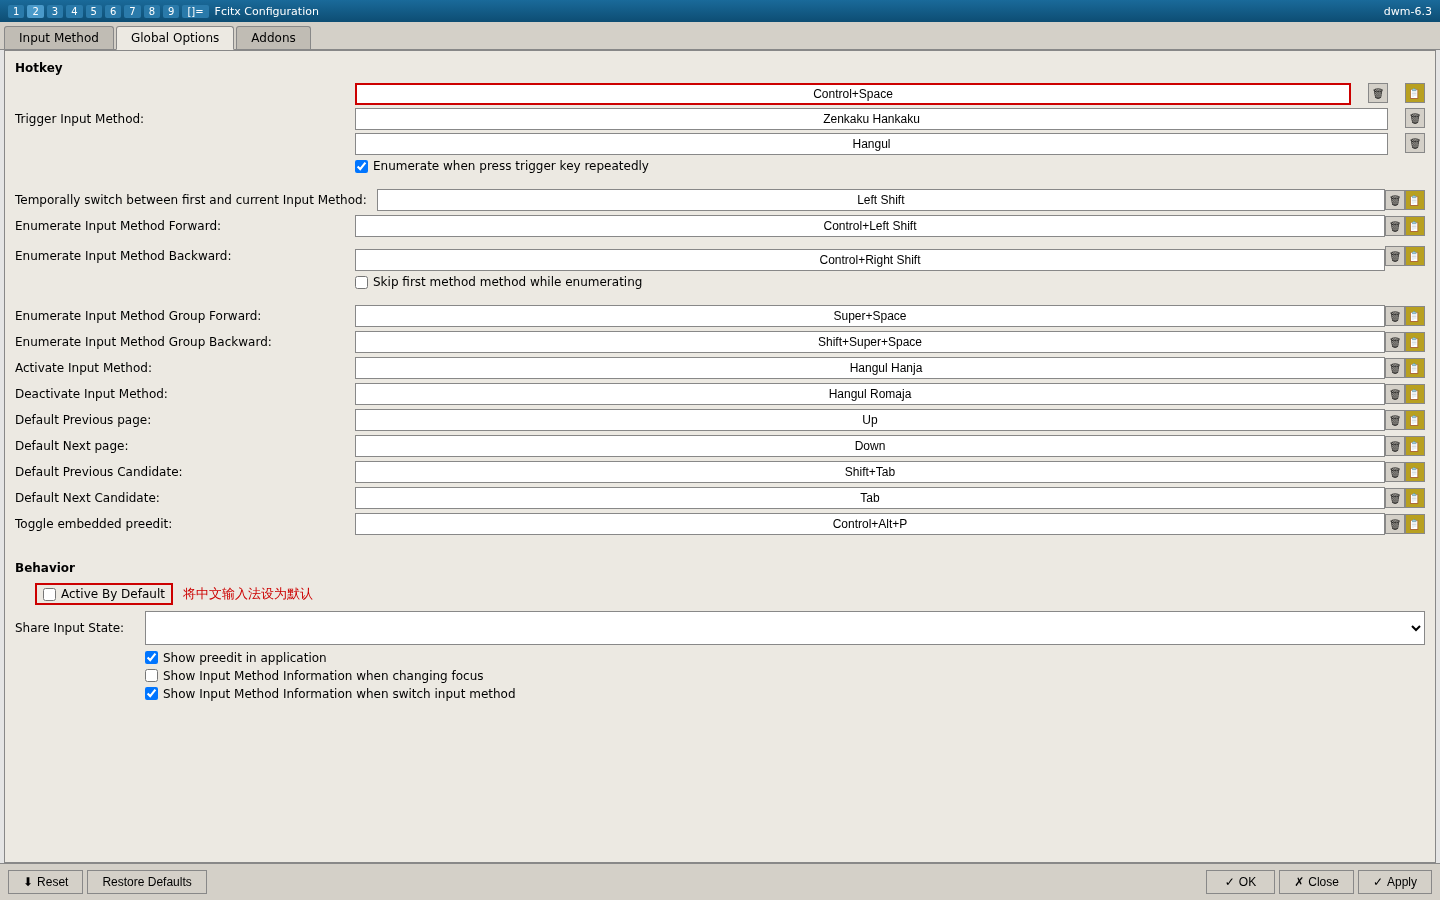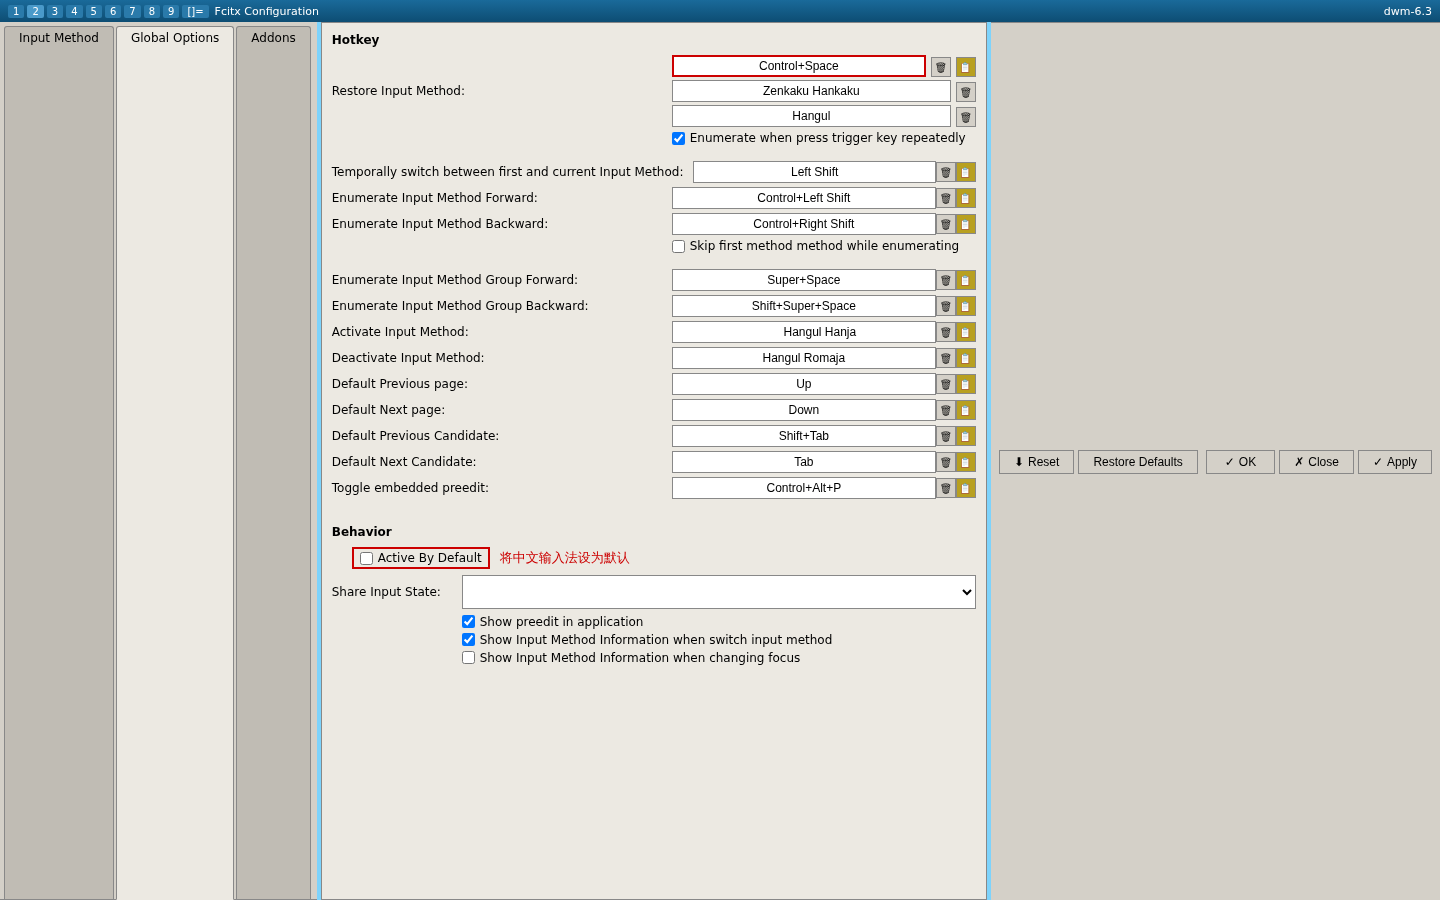--- a/index.html
+++ b/index.html
@@ -48,9 +48,9 @@
     
     .main-window {
       flex: 1;
-      background: #7dd3fc;
-      display: flex;
-      flex-direction: row;
+      background: #e5e5e5;
+      display: flex;
+      flex-direction: column;
     }
 
     

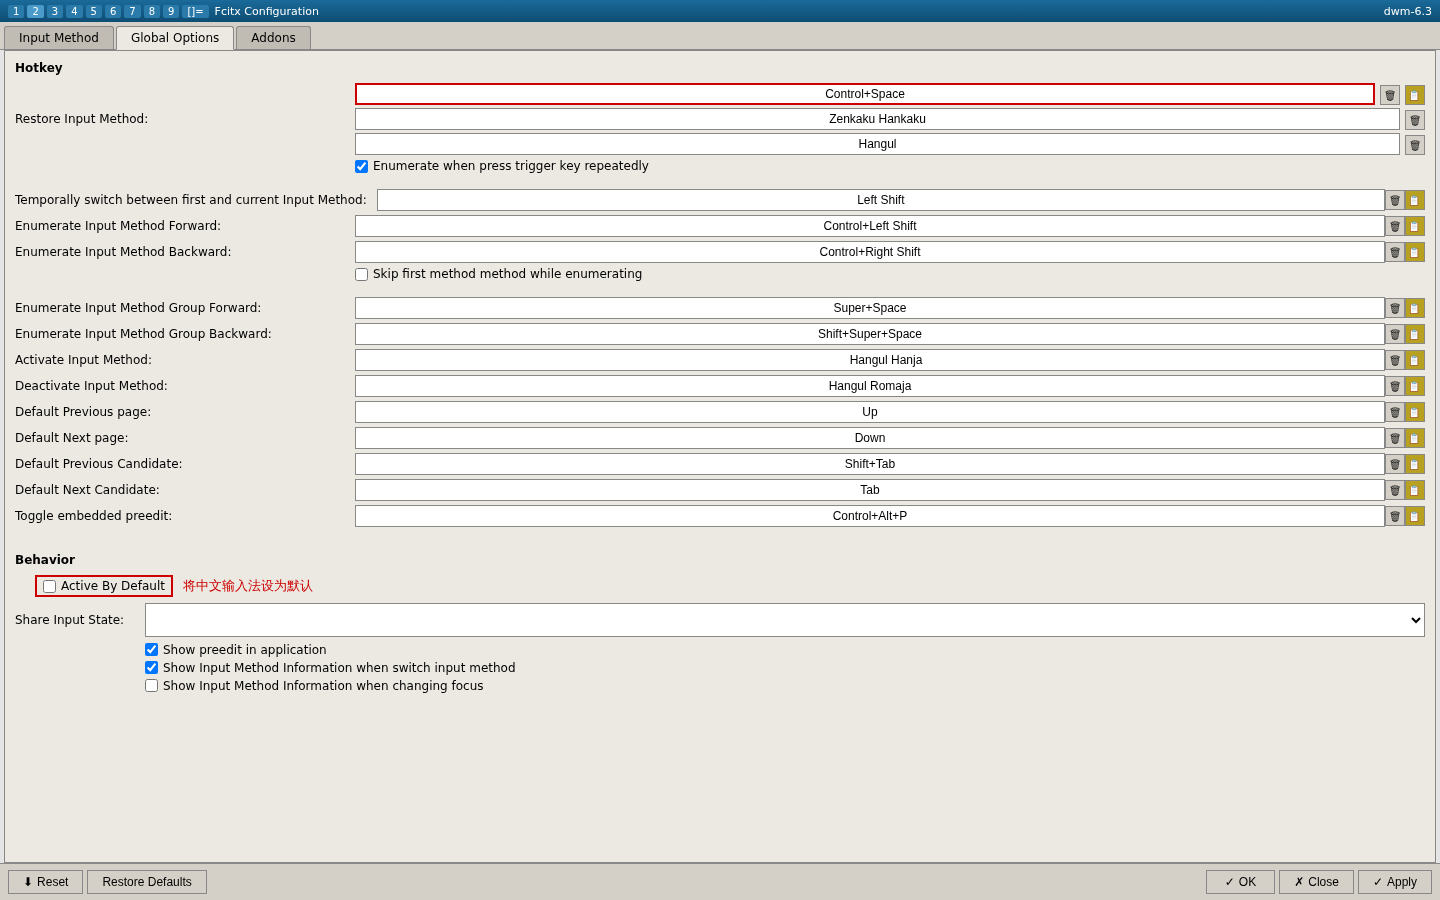--- a/index.html
+++ b/index.html
@@ -121,8 +121,8 @@
 
     .key-field-row {
       display: flex;
-      align-items: flex-end;
-      gap: 5px;
+      align-items: flex-start;
+      gap: 17px;
     }
     .key-field {
       flex: 1;

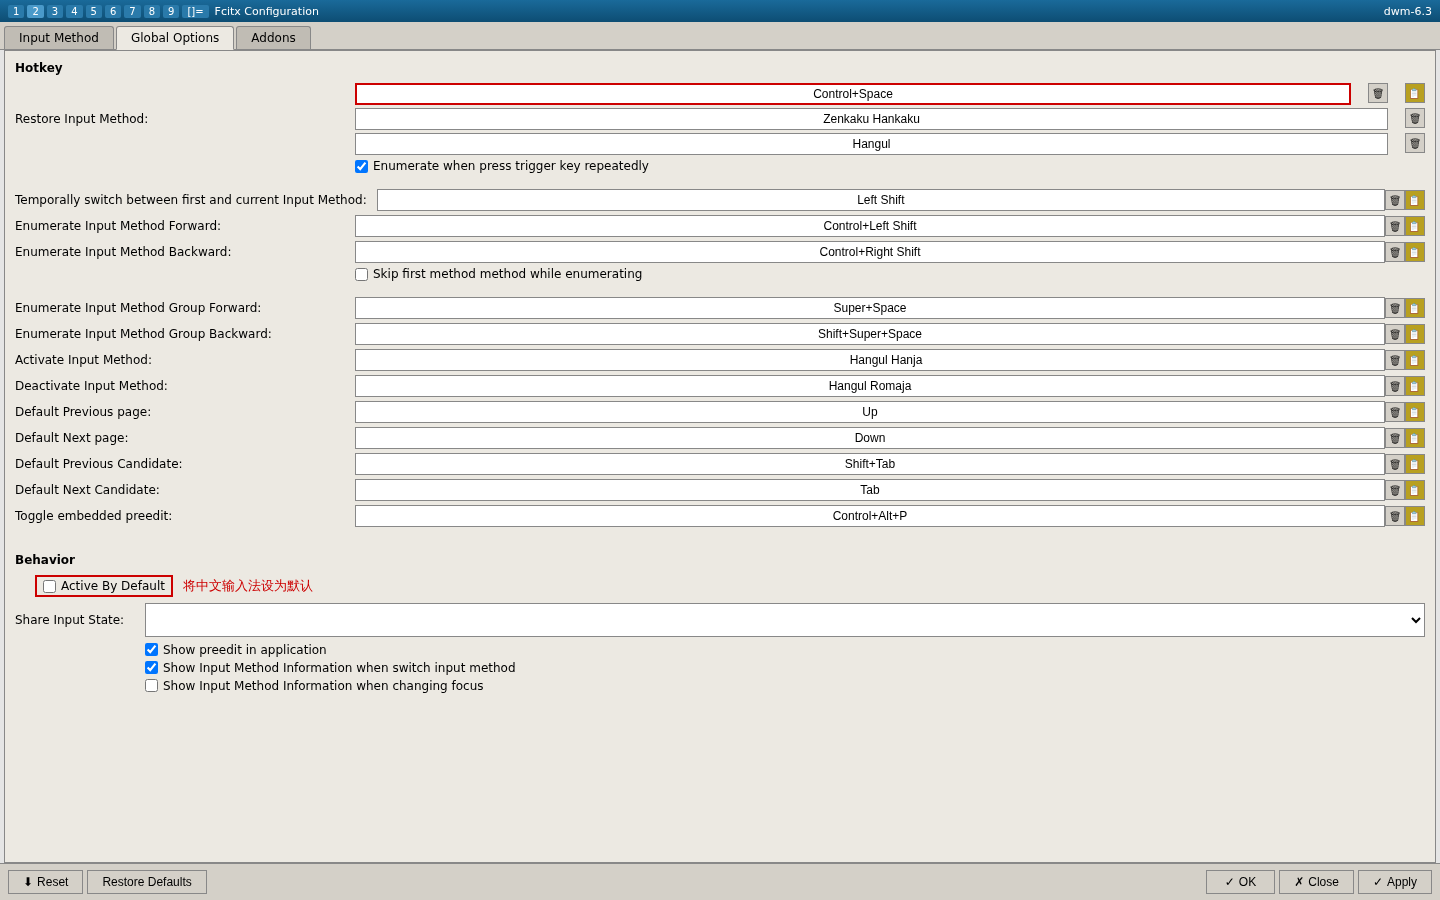--- a/index.html
+++ b/index.html
@@ -298,7 +298,7 @@
     <div class="section-title">Hotkey</div>
 
     <div class="key-input-row">
-      <div class="key-input-label">Restore Input Method:</div>
+      <div class="key-input-label">Trigger Input Method:</div>
       <div class="key-input-fields">
 
         <div class="key-field-row">

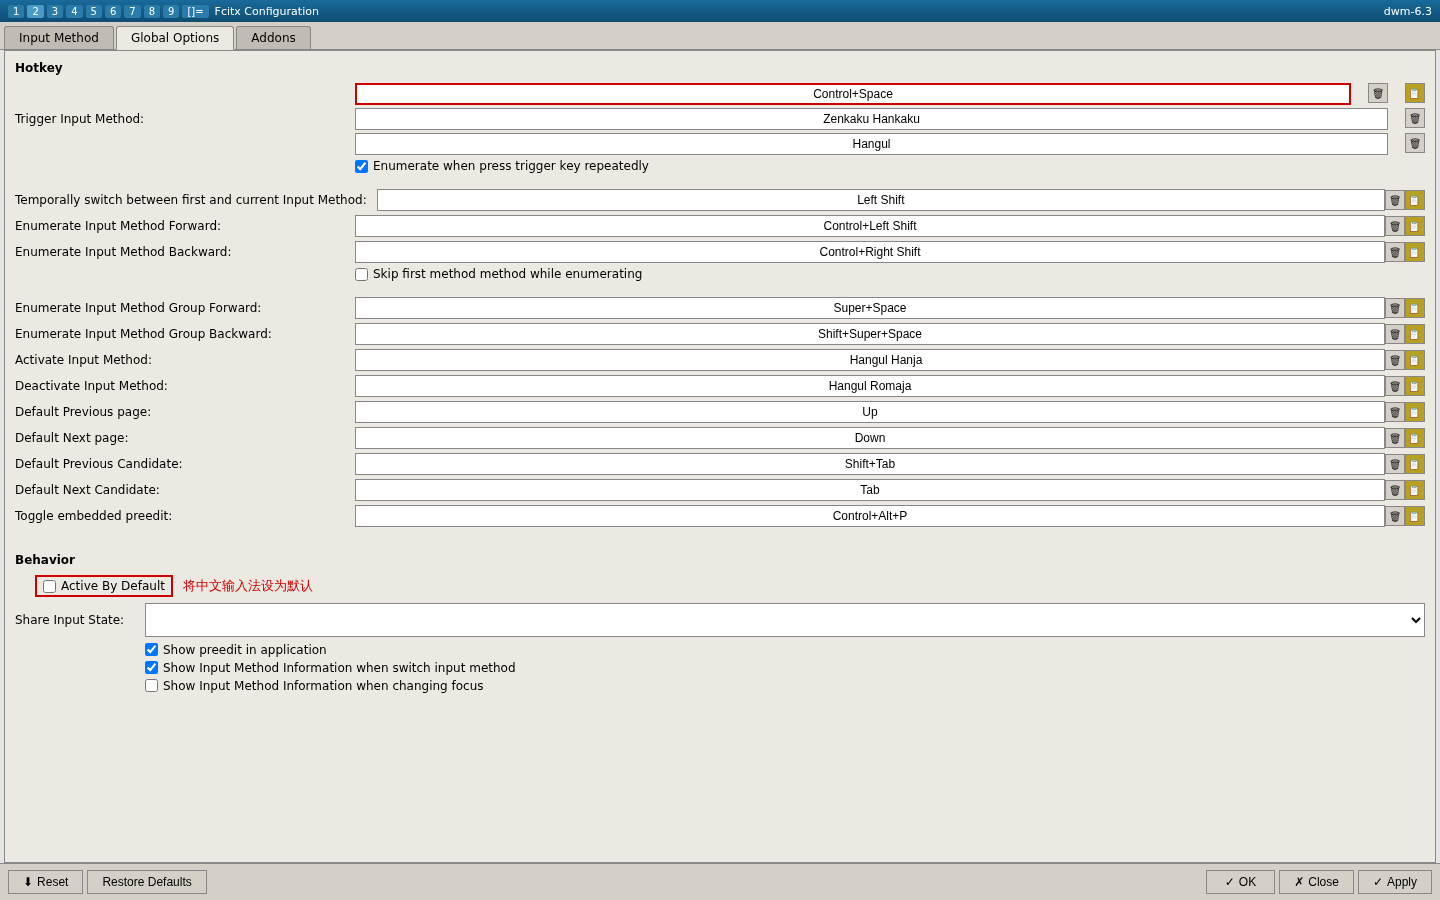--- a/index.html
+++ b/index.html
@@ -342,7 +342,7 @@
 
     <div class="form-group">
       <div class="form-label">Enumerate Input Method Backward:</div>
-      <input class="key-field" style="flex: 1 1 0%;" type="text" value="Control+Right Shift" readonly="">
+      <input class="key-field" style="flex: 1 1 0%; margin-top: 8px;" type="text" value="Control+Right Shift" readonly="">
       <div class="icon-btn icon-btn-clear">🗑</div>
       <div class="icon-btn icon-btn-edit" style="background:#b8a020;">📋</div>
     </div>

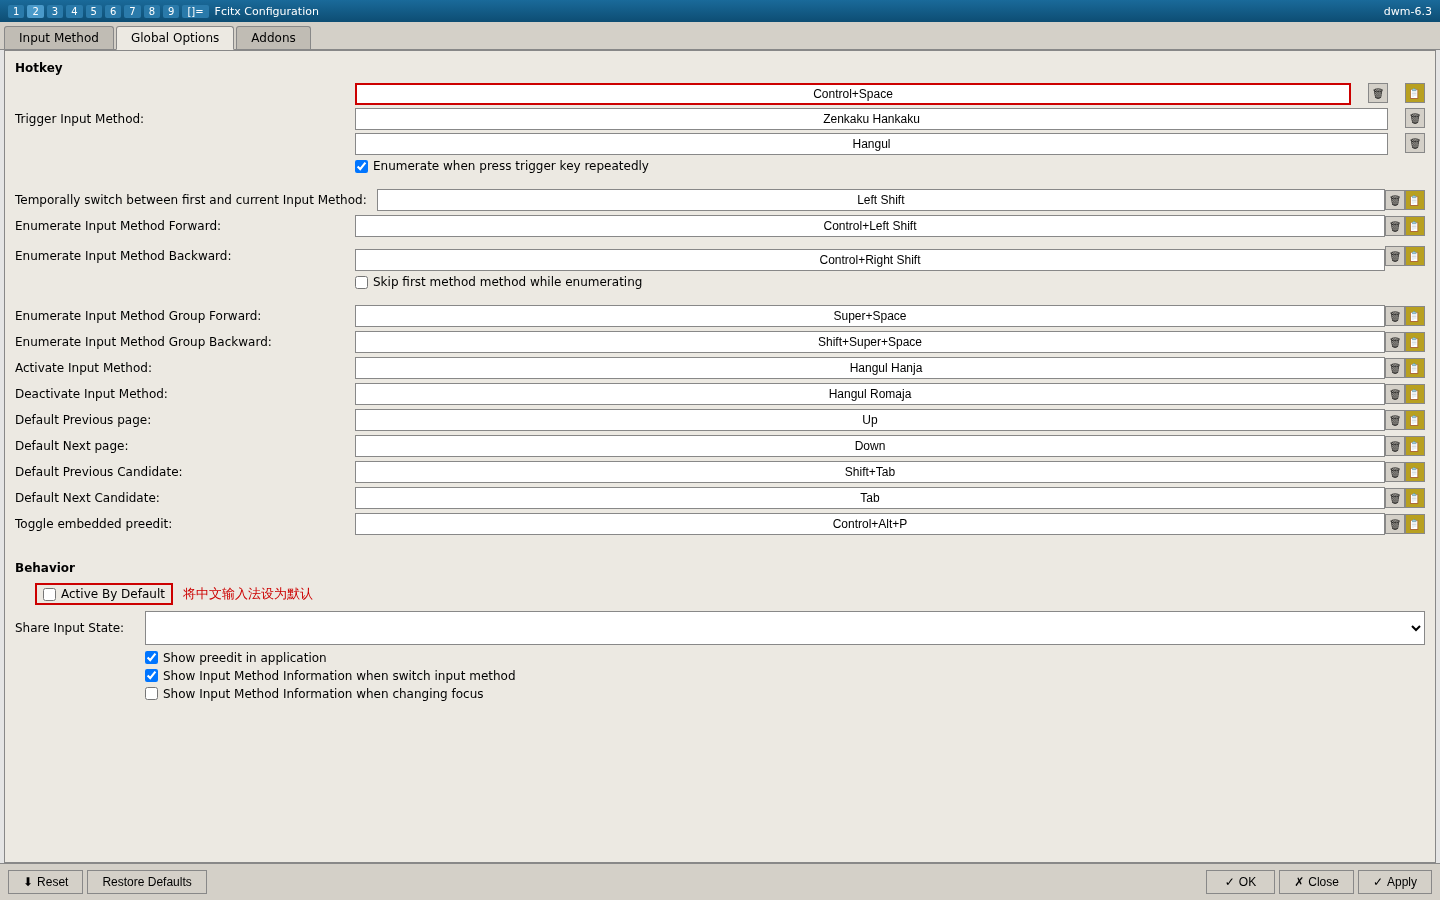--- a/index.html
+++ b/index.html
@@ -443,13 +443,13 @@
     </div>
 
     <div class="option-checkbox-row">
+      <input type="checkbox" style="">
+      <span>Show Input Method Information when changing focus</span>
+    </div>
+
+    <div class="option-checkbox-row">
       <input type="checkbox" checked="" style="">
       <span>Show Input Method Information when switch input method</span>
-    </div>
-
-    <div class="option-checkbox-row">
-      <input type="checkbox" style="">
-      <span>Show Input Method Information when changing focus</span>
     </div>
 
     <div style="height:40px;"></div>

